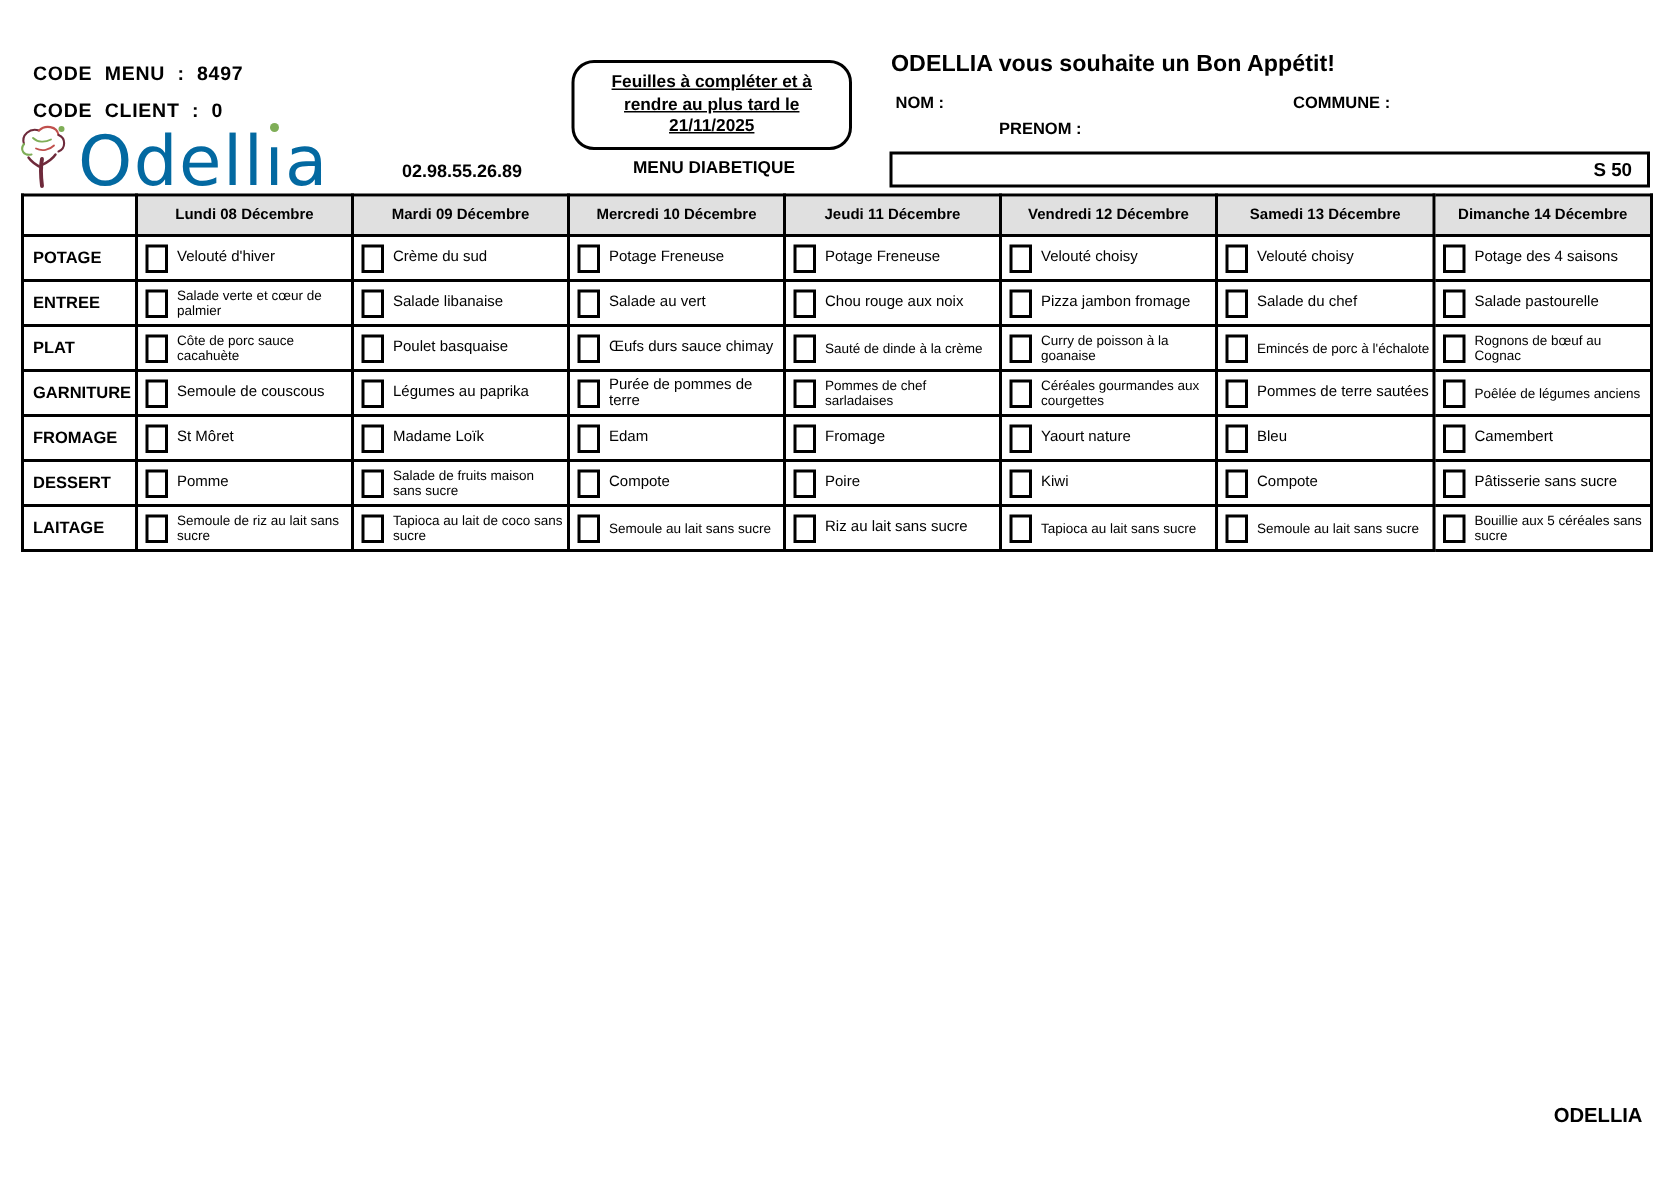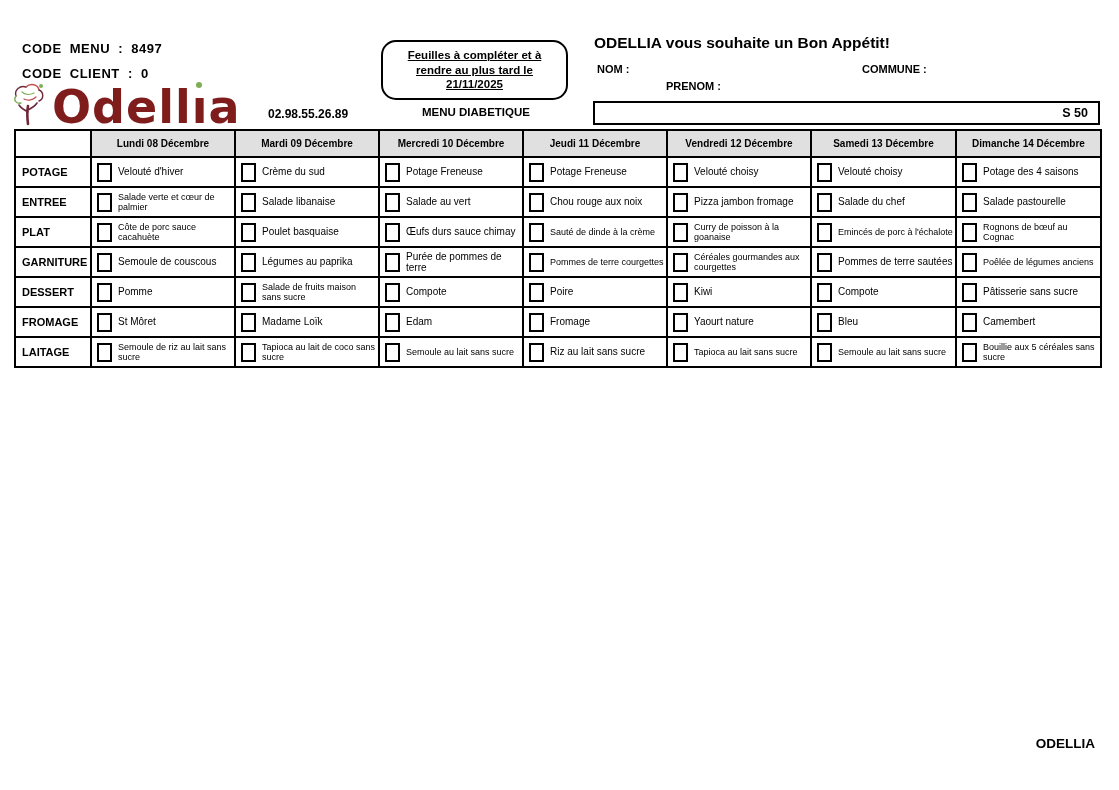--- a/index.html
+++ b/index.html
@@ -10,7 +10,7 @@
 
   
   .logo-wrap { left:10px; top:82px; display:flex; align-items:flex-end; }
-  .logo-text { font-family:"DejaVu Sans", sans-serif; font-weight:700; font-size:46px; line-height:42px; color:#7f1d1d; letter-spacing:1px; }
+  .logo-text { font-family:"DejaVu Sans", sans-serif; font-weight:400; font-size:46px; line-height:42px; color:#0369a1; letter-spacing:1px; }
   .dotless { position:relative; }
   .gdot { position:absolute; width:6px; height:6px; border-radius:50%; background:#7fae57; left:4px; top:2px; }
 

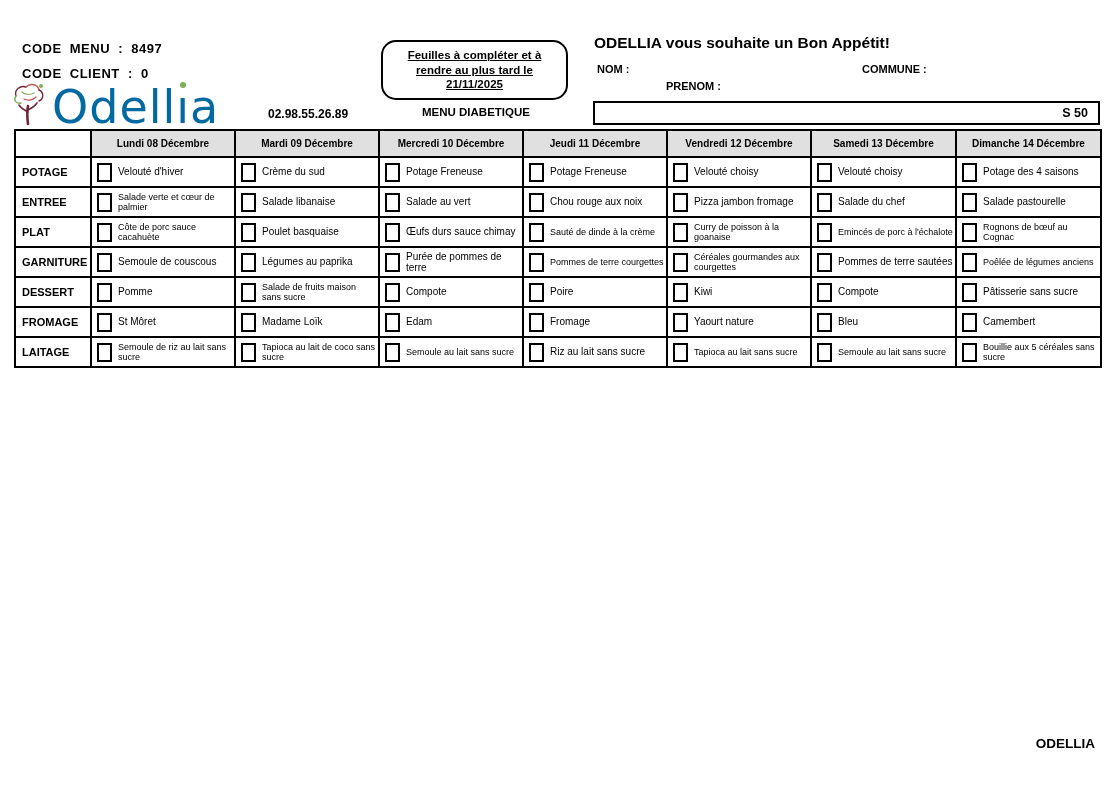--- a/index.html
+++ b/index.html
@@ -269,7 +269,7 @@
         <td class="dish">
           <div class="dish-inner">
             <span class="cbx"></span>
-            <span class="dish-text small">Pommes de terre courgettes</span>
+            <span class="dish-text small">Pommes de chef sarladaises</span>
           </div>
         </td>
         <td class="dish">

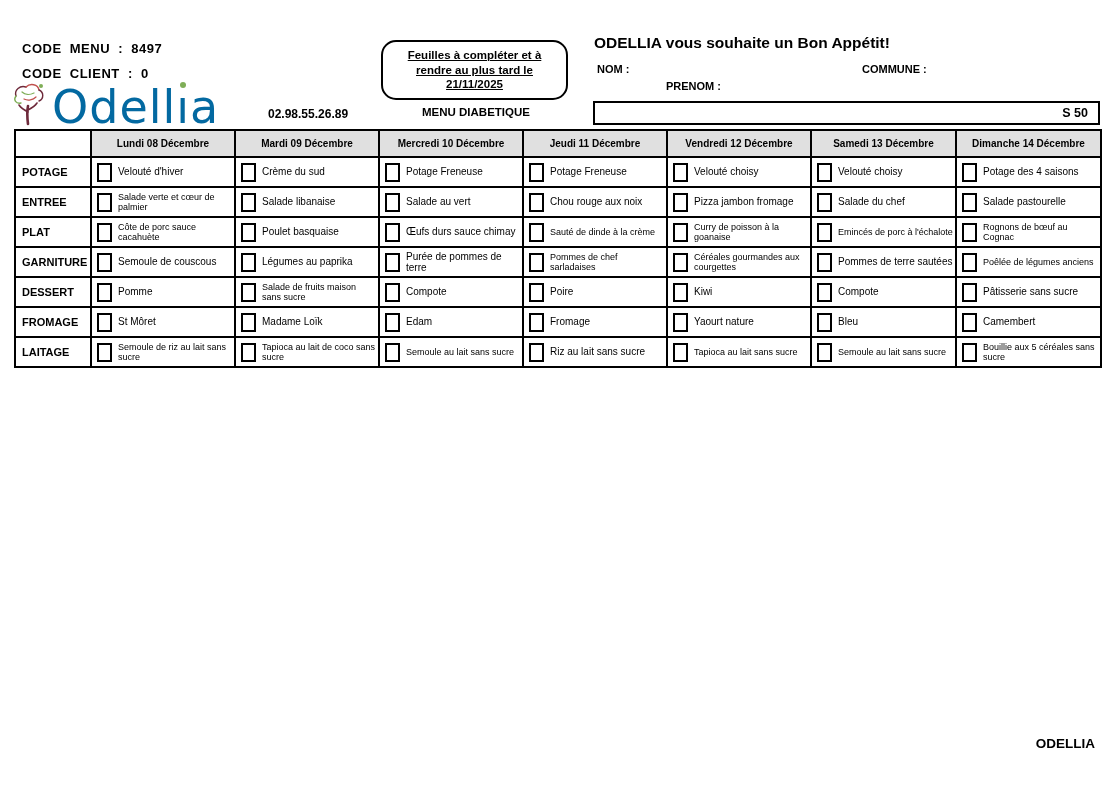--- a/index.html
+++ b/index.html
@@ -292,6 +292,51 @@
         </td>
       </tr>
       <tr>
+        <td class="rowlabel">FROMAGE</td>
+        <td class="dish">
+          <div class="dish-inner">
+            <span class="cbx"></span>
+            <span class="dish-text">St Môret</span>
+          </div>
+        </td>
+        <td class="dish">
+          <div class="dish-inner">
+            <span class="cbx"></span>
+            <span class="dish-text">Madame Loïk</span>
+          </div>
+        </td>
+        <td class="dish">
+          <div class="dish-inner">
+            <span class="cbx"></span>
+            <span class="dish-text">Edam</span>
+          </div>
+        </td>
+        <td class="dish">
+          <div class="dish-inner">
+            <span class="cbx"></span>
+            <span class="dish-text">Fromage</span>
+          </div>
+        </td>
+        <td class="dish">
+          <div class="dish-inner">
+            <span class="cbx"></span>
+            <span class="dish-text">Yaourt nature</span>
+          </div>
+        </td>
+        <td class="dish">
+          <div class="dish-inner">
+            <span class="cbx"></span>
+            <span class="dish-text">Bleu</span>
+          </div>
+        </td>
+        <td class="dish">
+          <div class="dish-inner">
+            <span class="cbx"></span>
+            <span class="dish-text">Camembert</span>
+          </div>
+        </td>
+      </tr>
+      <tr>
         <td class="rowlabel">DESSERT</td>
         <td class="dish">
           <div class="dish-inner">
@@ -333,51 +378,6 @@
           <div class="dish-inner">
             <span class="cbx"></span>
             <span class="dish-text">Pâtisserie sans sucre</span>
-          </div>
-        </td>
-      </tr>
-      <tr>
-        <td class="rowlabel">FROMAGE</td>
-        <td class="dish">
-          <div class="dish-inner">
-            <span class="cbx"></span>
-            <span class="dish-text">St Môret</span>
-          </div>
-        </td>
-        <td class="dish">
-          <div class="dish-inner">
-            <span class="cbx"></span>
-            <span class="dish-text">Madame Loïk</span>
-          </div>
-        </td>
-        <td class="dish">
-          <div class="dish-inner">
-            <span class="cbx"></span>
-            <span class="dish-text">Edam</span>
-          </div>
-        </td>
-        <td class="dish">
-          <div class="dish-inner">
-            <span class="cbx"></span>
-            <span class="dish-text">Fromage</span>
-          </div>
-        </td>
-        <td class="dish">
-          <div class="dish-inner">
-            <span class="cbx"></span>
-            <span class="dish-text">Yaourt nature</span>
-          </div>
-        </td>
-        <td class="dish">
-          <div class="dish-inner">
-            <span class="cbx"></span>
-            <span class="dish-text">Bleu</span>
-          </div>
-        </td>
-        <td class="dish">
-          <div class="dish-inner">
-            <span class="cbx"></span>
-            <span class="dish-text">Camembert</span>
           </div>
         </td>
       </tr>

